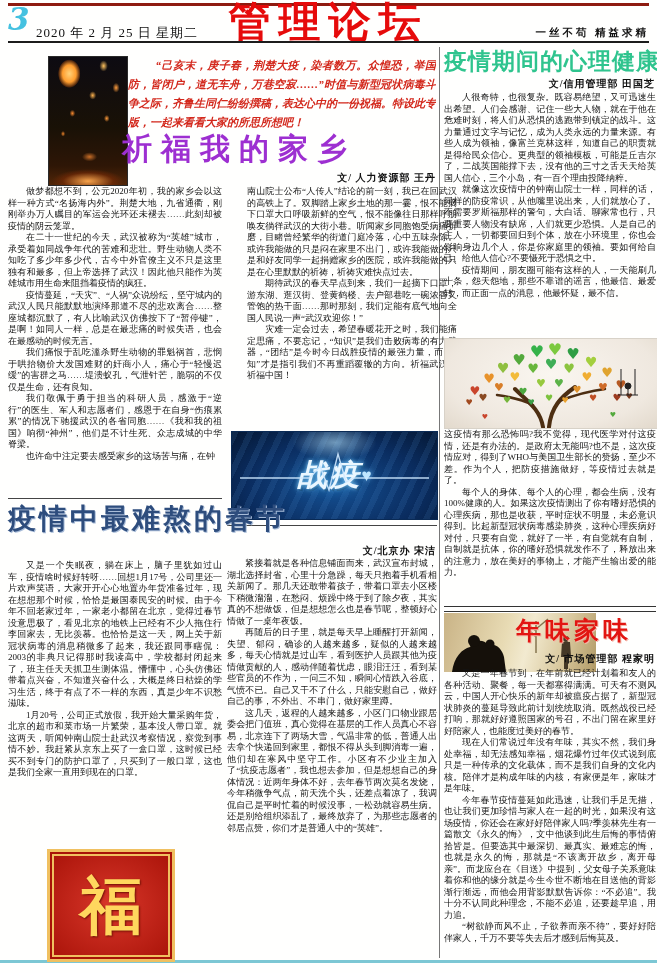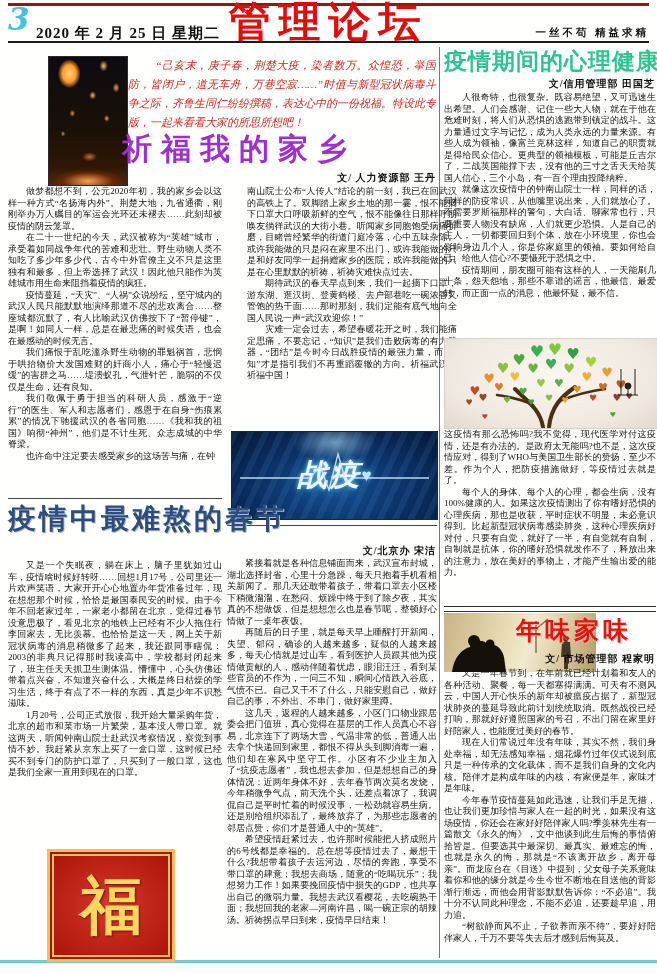--- a/index.html
+++ b/index.html
@@ -10,7 +10,7 @@
   .top-rule{left:8px;top:3px;width:641px;height:3px;background:#8e1b10;}
   .pagenum{left:8px;top:2px;font-family:"DejaVu Serif",serif;font-style:italic;font-weight:bold;
            font-size:31px;color:#45c1e0;line-height:34px;}
-  .date{left:36px;top:24px;font-size:15px;font-weight:bold;letter-spacing:1px;white-space:nowrap;}
+  .date{left:36px;top:24px;font-size:13px;font-weight:normal;letter-spacing:1px;white-space:nowrap;}
   .masthead{left:0;top:5px;width:657px;text-align:center;font-size:42px;font-weight:bold;
             color:#e60b0b;letter-spacing:8px;line-height:34px;}
   .slogan{right:8px;top:26px;font-size:10.5px;font-weight:bold;letter-spacing:3px;white-space:nowrap;}

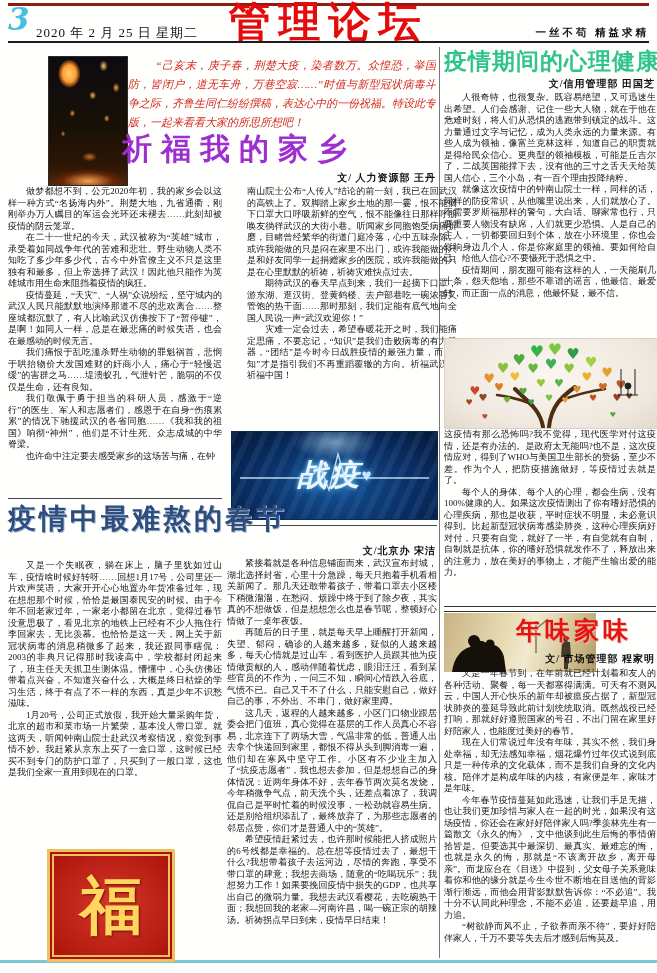--- a/index.html
+++ b/index.html
@@ -25,7 +25,7 @@
   .body p{margin:0;text-indent:2em;}
   .body p.cont{text-indent:0;}
   .byline{font-size:10px;font-weight:bold;text-align:right;letter-spacing:1px;white-space:nowrap;}
-  .intro{left:128px;top:56px;width:308px;height:76px;color:#d3281c;font-weight:normal;font-style:italic;
+  .intro{left:128px;top:56px;width:308px;height:76px;color:#d3281c;font-weight:bold;font-style:italic;
          font-size:11px;line-height:19px;text-align:justify;text-indent:2.5em;overflow:hidden;}
   .title1{left:122px;top:129px;font-family:Liberation Sans, sans-serif;
           font-weight:bold;font-size:30px;color:#9d2fd1;letter-spacing:9px;white-space:nowrap;}

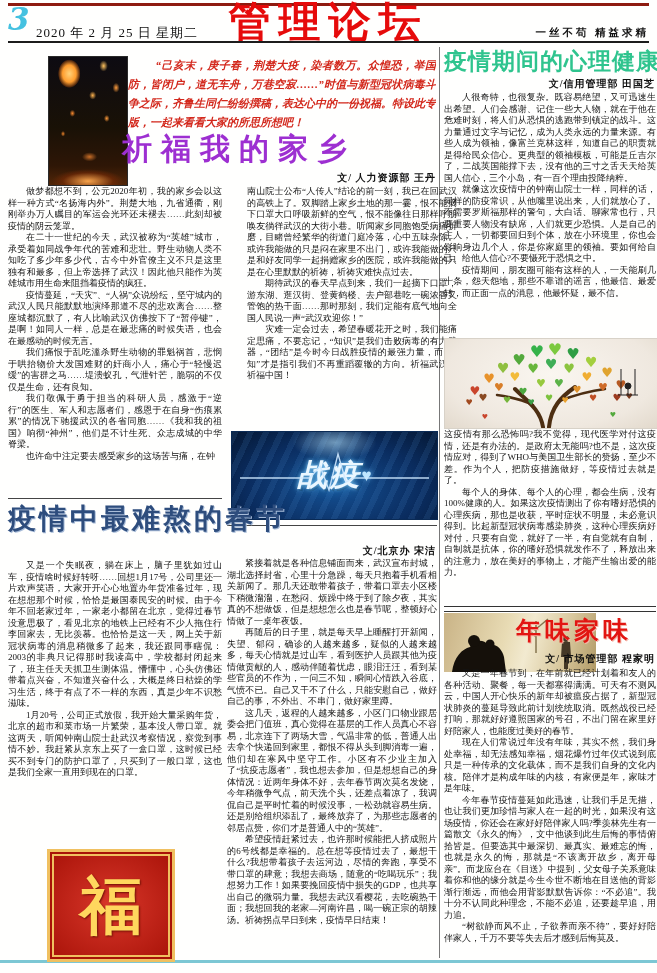--- a/index.html
+++ b/index.html
@@ -133,7 +133,6 @@
     <p>紧接着就是各种信息铺面而来，武汉宣布封城，湖北选择封省，心里十分急躁，每天只抱着手机看相关新闻了。那几天还敢带着孩子，带着口罩去小区楼下稍微溜溜，在愁闷、烦躁中终于到了除夕夜，其实真的不想做饭，但是想想怎么也是春节呢，整顿好心情做了一桌年夜饭。</p>
     <p>再随后的日子里，就是每天早上睡醒打开新闻，失望、郁闷，确诊的人越来越多，疑似的人越来越多，每天心情就是过山车，看到医护人员跟其他为疫情做贡献的人，感动伴随着忧虑，眼泪汪汪，看到某些官员的不作为，一问三不知，瞬间心情跌入谷底，气愤不已。自己又干不了什么，只能安慰自己，做好自己的事，不外出、不串门，做好家里蹲。</p>
     <p>这几天，返程的人越来越多，小区门口物业跟居委会把门值班，真心觉得在基层的工作人员真心不容易，北京连下了两场大雪，气温非常的低，普通人出去拿个快递回到家里，都恨不得从头到脚消毒一遍，他们却在寒风中坚守工作。小区有不少业主加入了“抗疫志愿者”，我也想去参加，但是想想自己的身体情况：近两年身体不好，去年春节两次莫名发烧，今年稍微争气点，前天洗个头，还差点着凉了，我调侃自己是平时忙着的时候没事，一松劲就容易生病。还是别给组织添乱了，最终放弃了，为那些志愿者的邻居点赞，你们才是普通人中的“英雄”。</p>
-    <p>希望疫情赶紧过去，也许那时候能把人挤成照片的6号线都是幸福的。总在想等疫情过去了，最想干什么?我想带着孩子去运河边，尽情的奔跑，享受不带口罩的肆意；我想去商场，随意的“吃喝玩乐”；我想努力工作！如果要挽回疫情中损失的GDP，也共享出自己的微弱力量。我想去武汉看樱花，去吃碗热干面；我想回我的老家—河南许昌，喝一碗正宗的胡辣汤。祈祷拐点早日到来，疫情早日结束！</p>
   </div>
 
   <div class="abs title2">疫情期间的心理健康</div>

